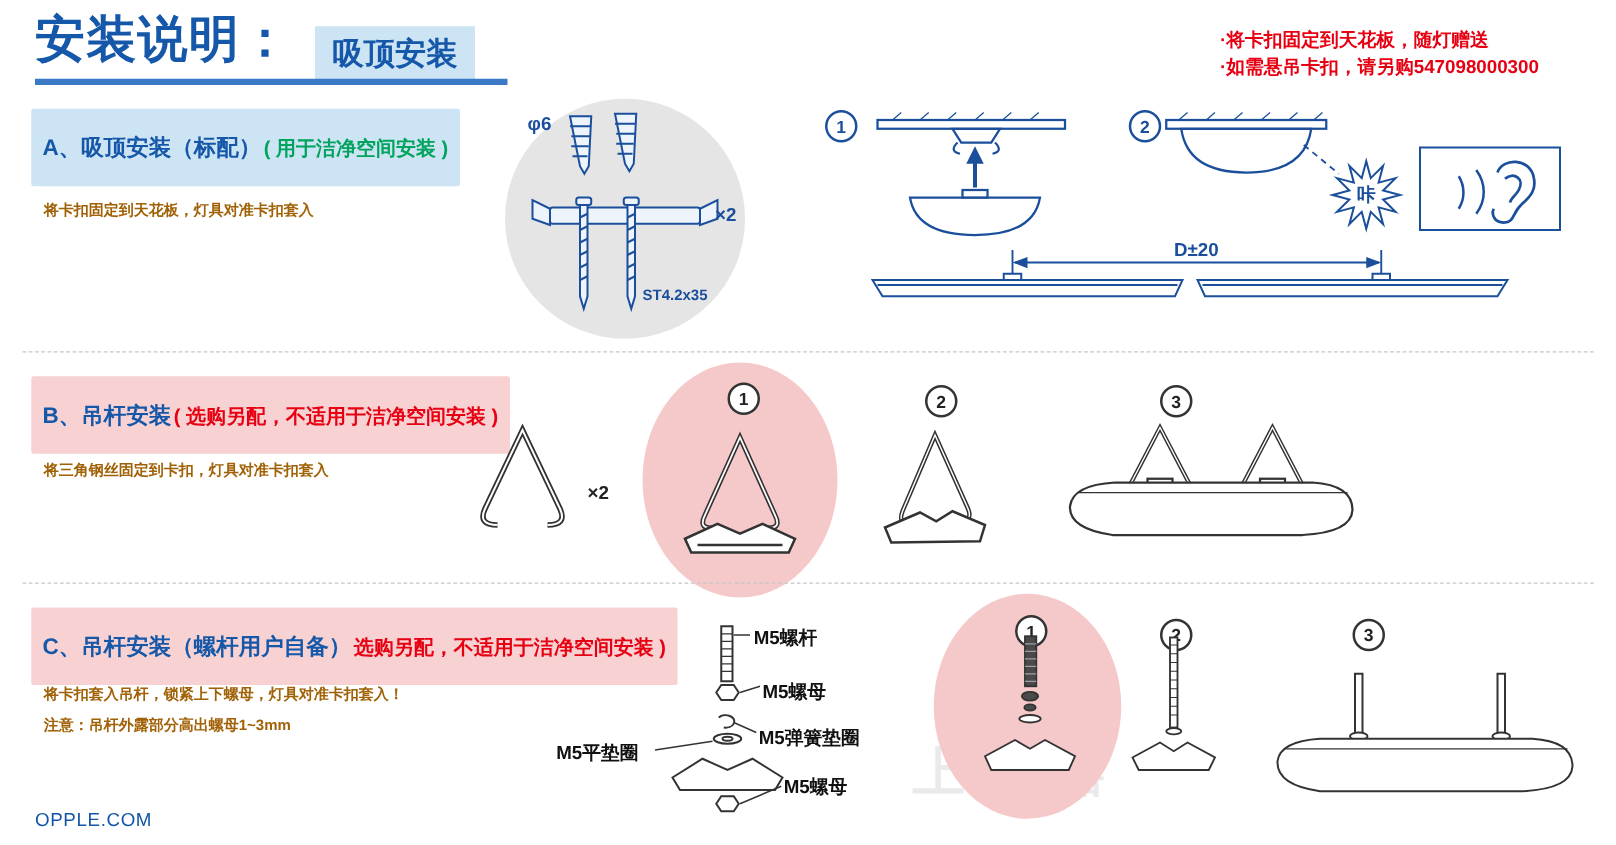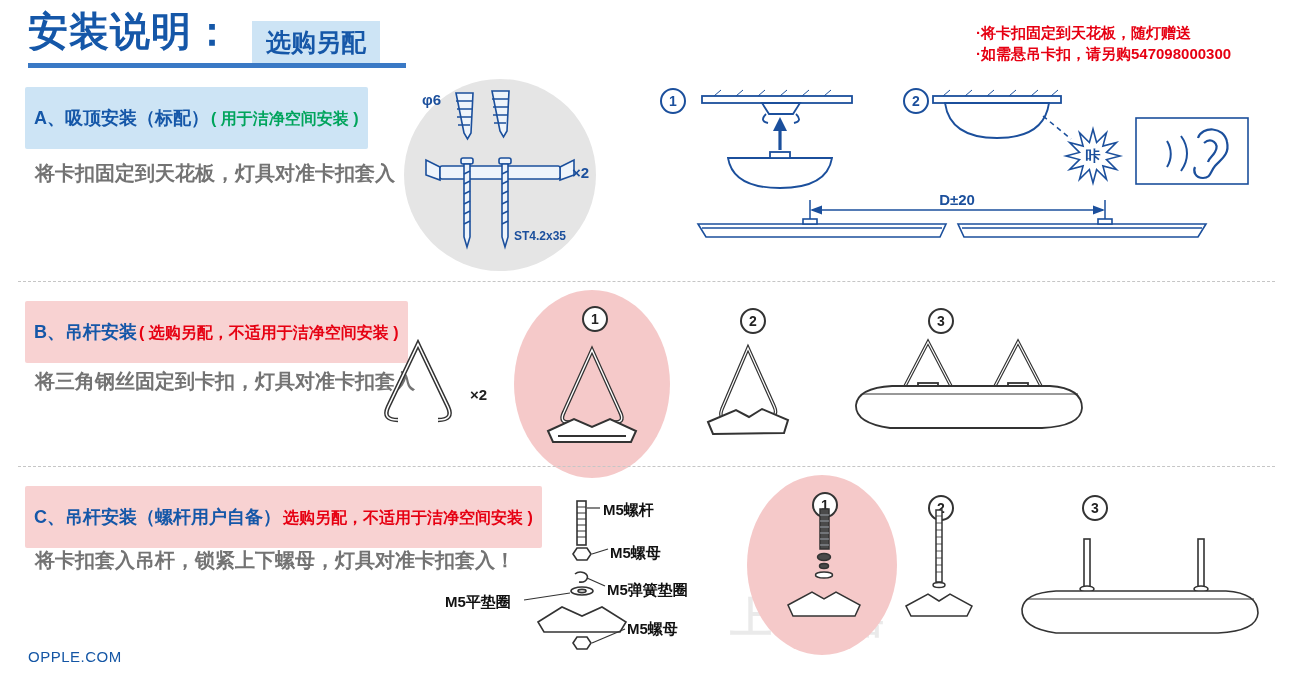--- a/index.html
+++ b/index.html
@@ -35,7 +35,7 @@
 <div class="page">
 
   <div class="abs page-title" style="left:28px;top:4px">安装说明：</div>
-  <div class="abs title-tag" style="left:252px;top:21px">选购另配</div>
+  <div class="abs title-tag" style="left:252px;top:21px">吸顶安装</div>
   <div class="abs title-underline" style="left:28px;top:63px"></div>
   <div class="abs header-notes" style="left:976px;top:22px">
     <div>·将卡扣固定到天花板，随灯赠送</div>

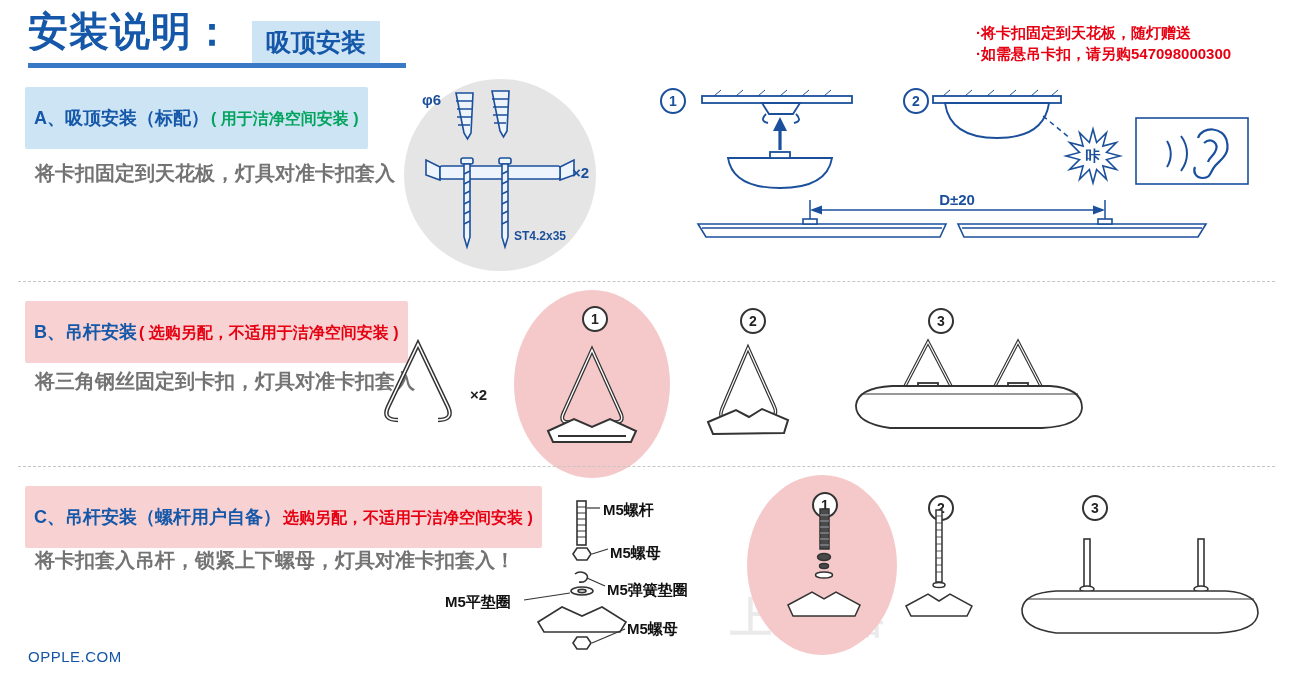--- a/index.html
+++ b/index.html
@@ -16,7 +16,7 @@
   .head-main{font-size:18px;color:#1557a8}
   .head-note-green{font-size:16px;color:#00a45c;margin-left:2px}
   .head-note-red{font-size:16px;color:#e60012;margin-left:2px}
-  .body-text{font-size:20px;font-weight:bold;color:#737373;white-space:nowrap}
+  .body-text{font-size:12px;font-weight:bold;color:#a16207;white-space:nowrap}
   .spec{font-weight:bold;font-size:15px;color:#1b4f9c;white-space:nowrap}
   .part-label{font-size:15px;font-weight:bold;color:#111;white-space:nowrap}
   .blue-circle{width:192px;height:192px;border-radius:50%;background:#e5e5e5}

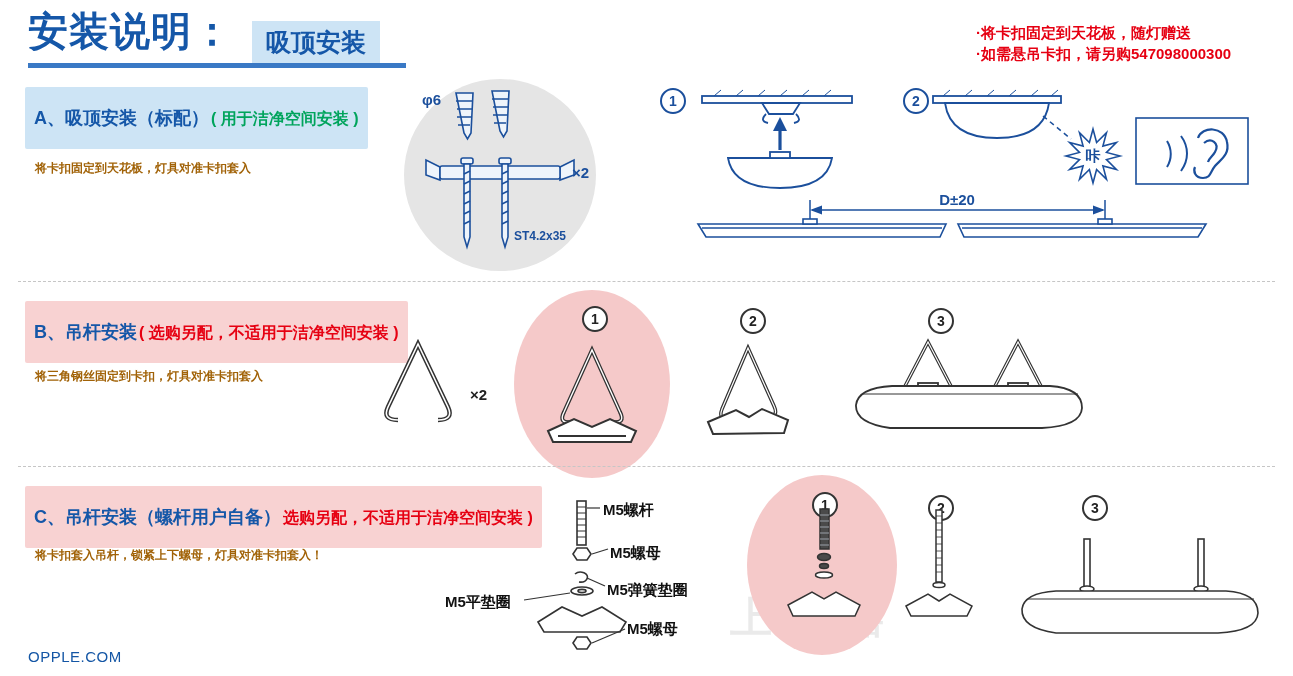--- a/index.html
+++ b/index.html
@@ -190,6 +190,7 @@
     <span class="head-main">C、吊杆安装（螺杆用户自备）</span><span class="head-note-red">选购另配，不适用于洁净空间安装 )</span>
   </div>
   <div class="abs body-text" style="left:35px;top:547px">将卡扣套入吊杆，锁紧上下螺母，灯具对准卡扣套入！</div>
+  <div class="abs body-text" style="left:35px;top:572px">注意：吊杆外露部分高出螺母1~3mm</div>
 
   <div class="abs watermark" style="left:730px;top:590px">上吊嘉</div>
 

